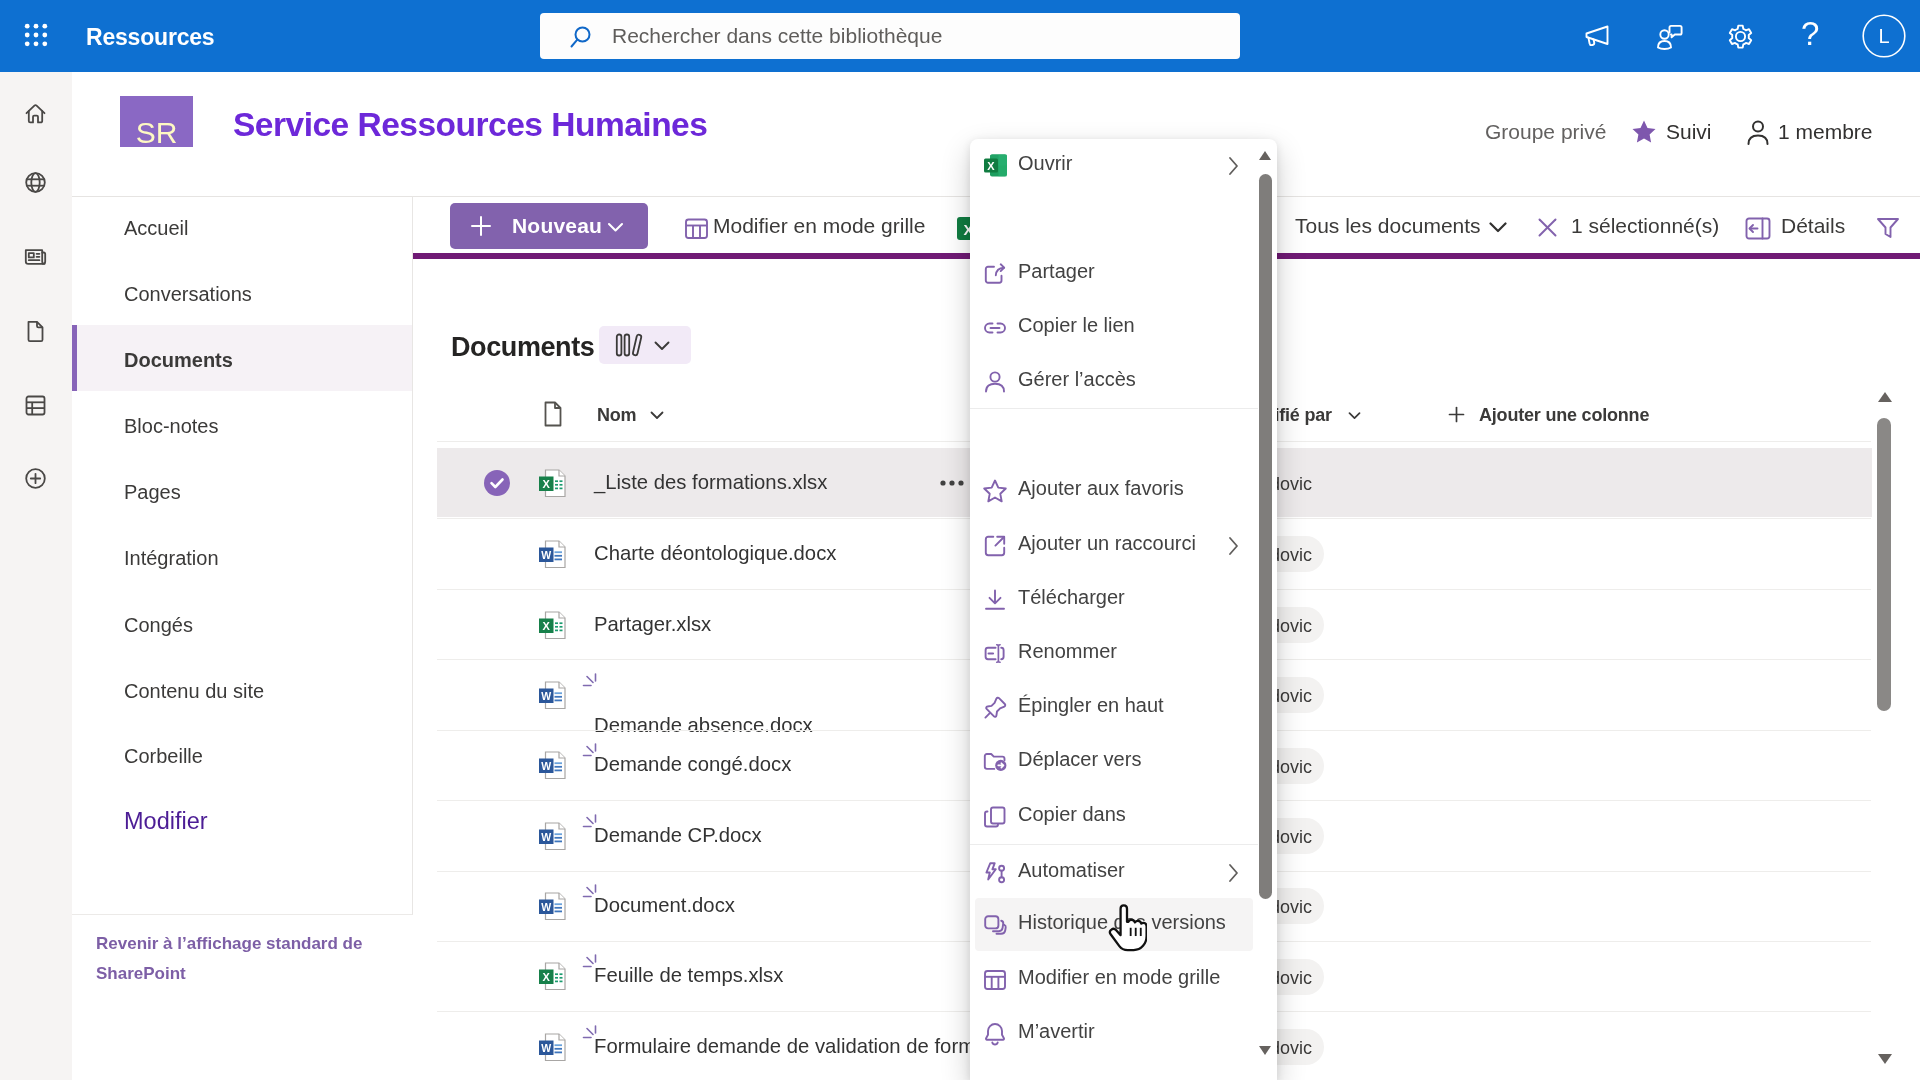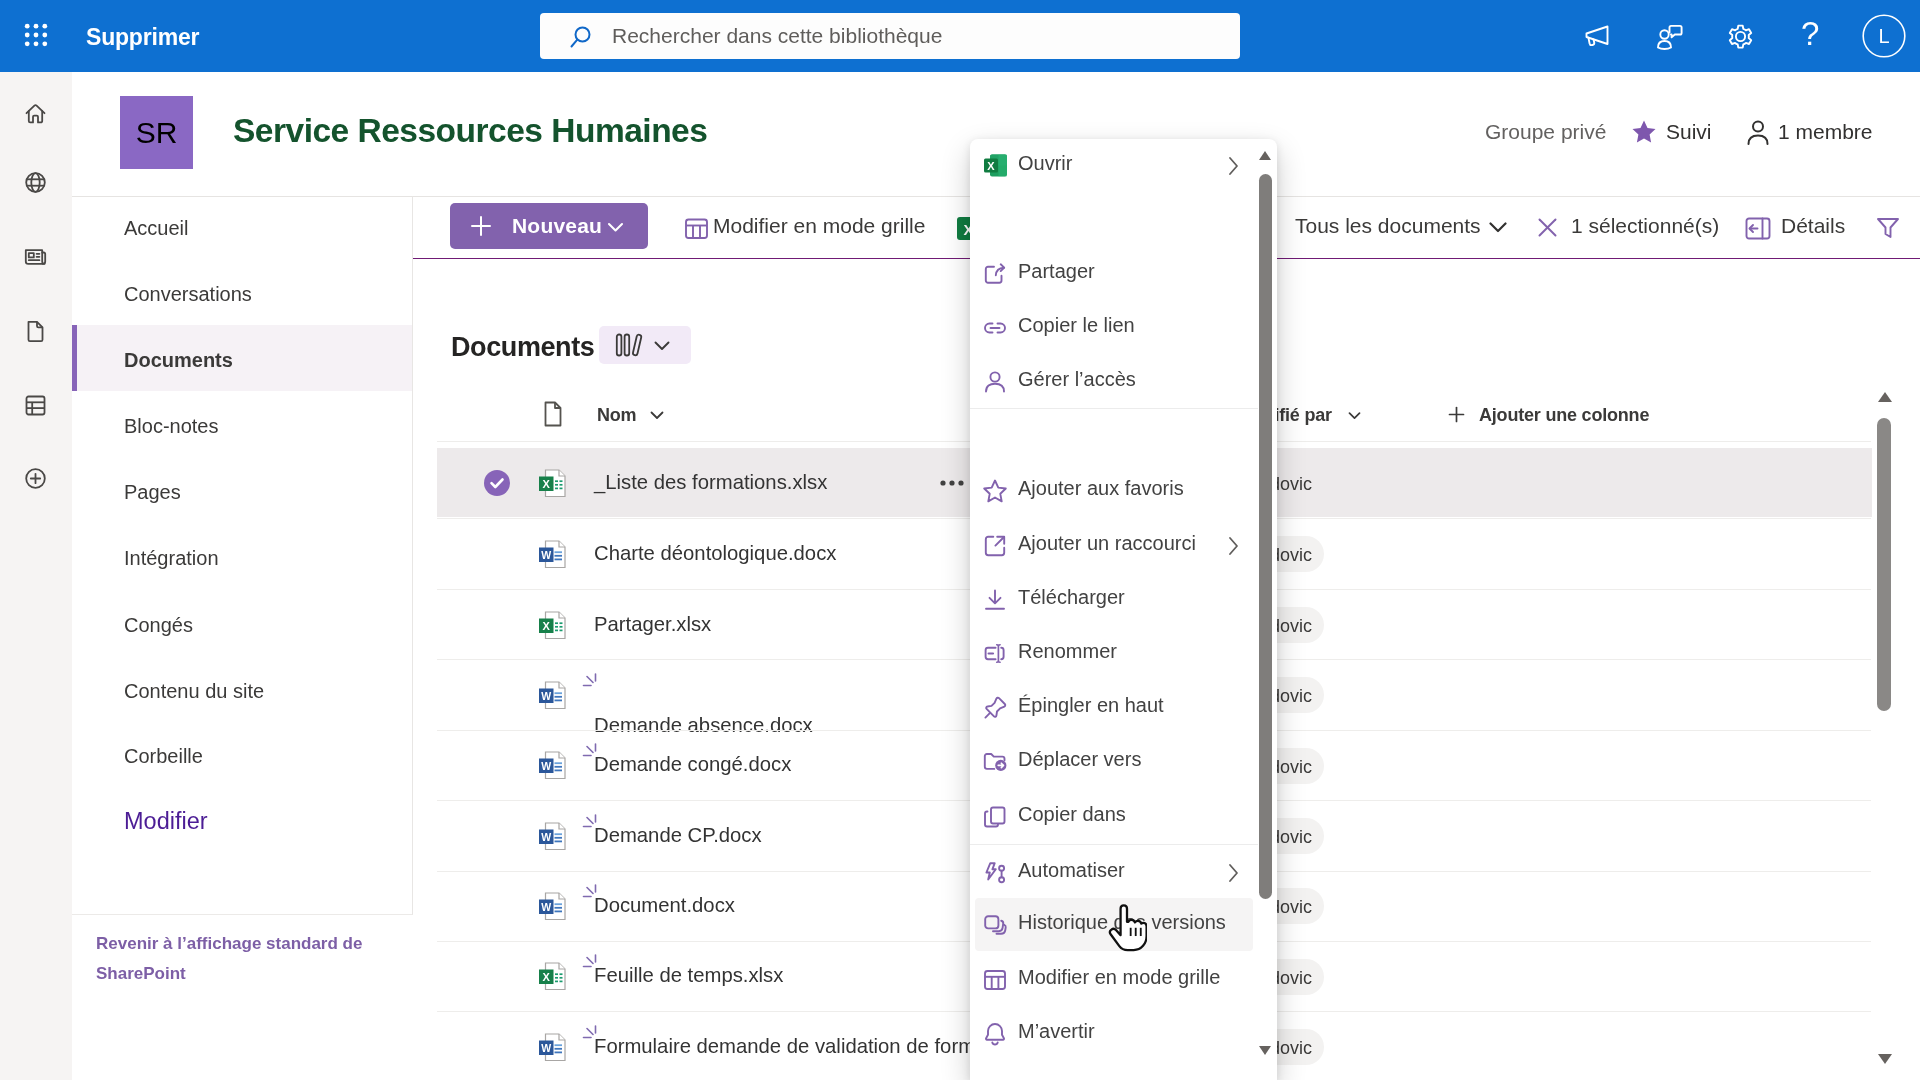--- a/index.html
+++ b/index.html
@@ -67,7 +67,7 @@
       <circle cx="20.8" cy="20.8" r="2.4"></circle>
   </g>
 </svg>
-<div id="sp-logo">Supprimer</div>
+<div id="sp-logo">Ressources</div>
 <div id="searchbox">
     <span>Rechercher dans cette bibliothèque</span>
   </div>

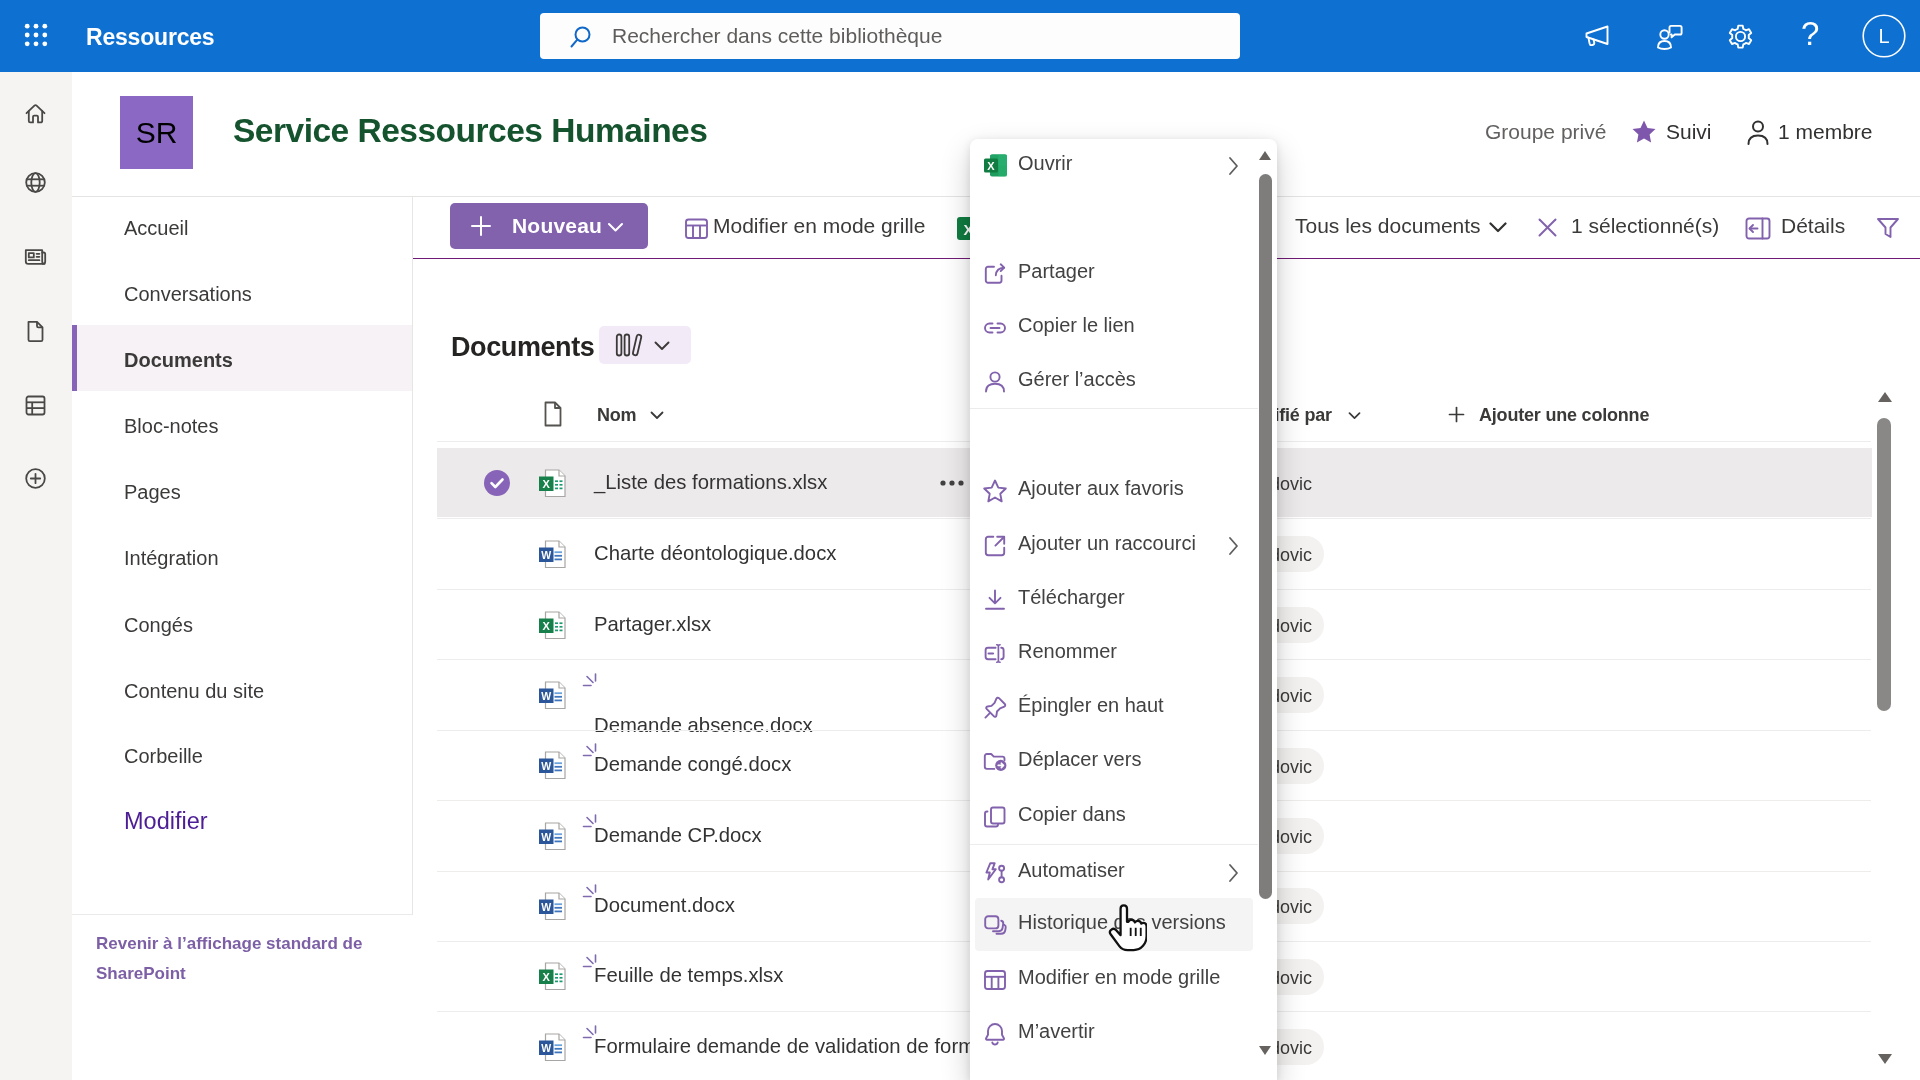--- a/index.html
+++ b/index.html
@@ -15,8 +15,8 @@
   #rail { position:absolute; left:0; top:72px; width:72px; height:1008px; background:#f6f4f3; }
   .railic { position:absolute; left:22px; }
   #hdr { position:absolute; left:72px; top:72px; width:1848px; height:124px; background:#fff; }
-  #sqtile { position:absolute; left:48px; top:24px; width:73px; height:73px; background:#8a68c4;
-     color:#000000; font-size:30px; text-align:center; line-height:73px;}
+  #sqtile { position:absolute; left:48px; top:24px; width:73px; height:51px; background:#8a68c4;
+     color:#fef9c3; font-size:30px; text-align:center; line-height:73px;}
   #title { position:absolute; left:161px; top:40px; font-size:33.5px; font-weight:bold; color:#14532d; letter-spacing:-0.5px;}
   .hmeta { position:absolute; top:48px; font-size:21px; color:#323130; }
   #nav { position:absolute; left:72px; top:196px; width:341px; height:719px; background:#fff;

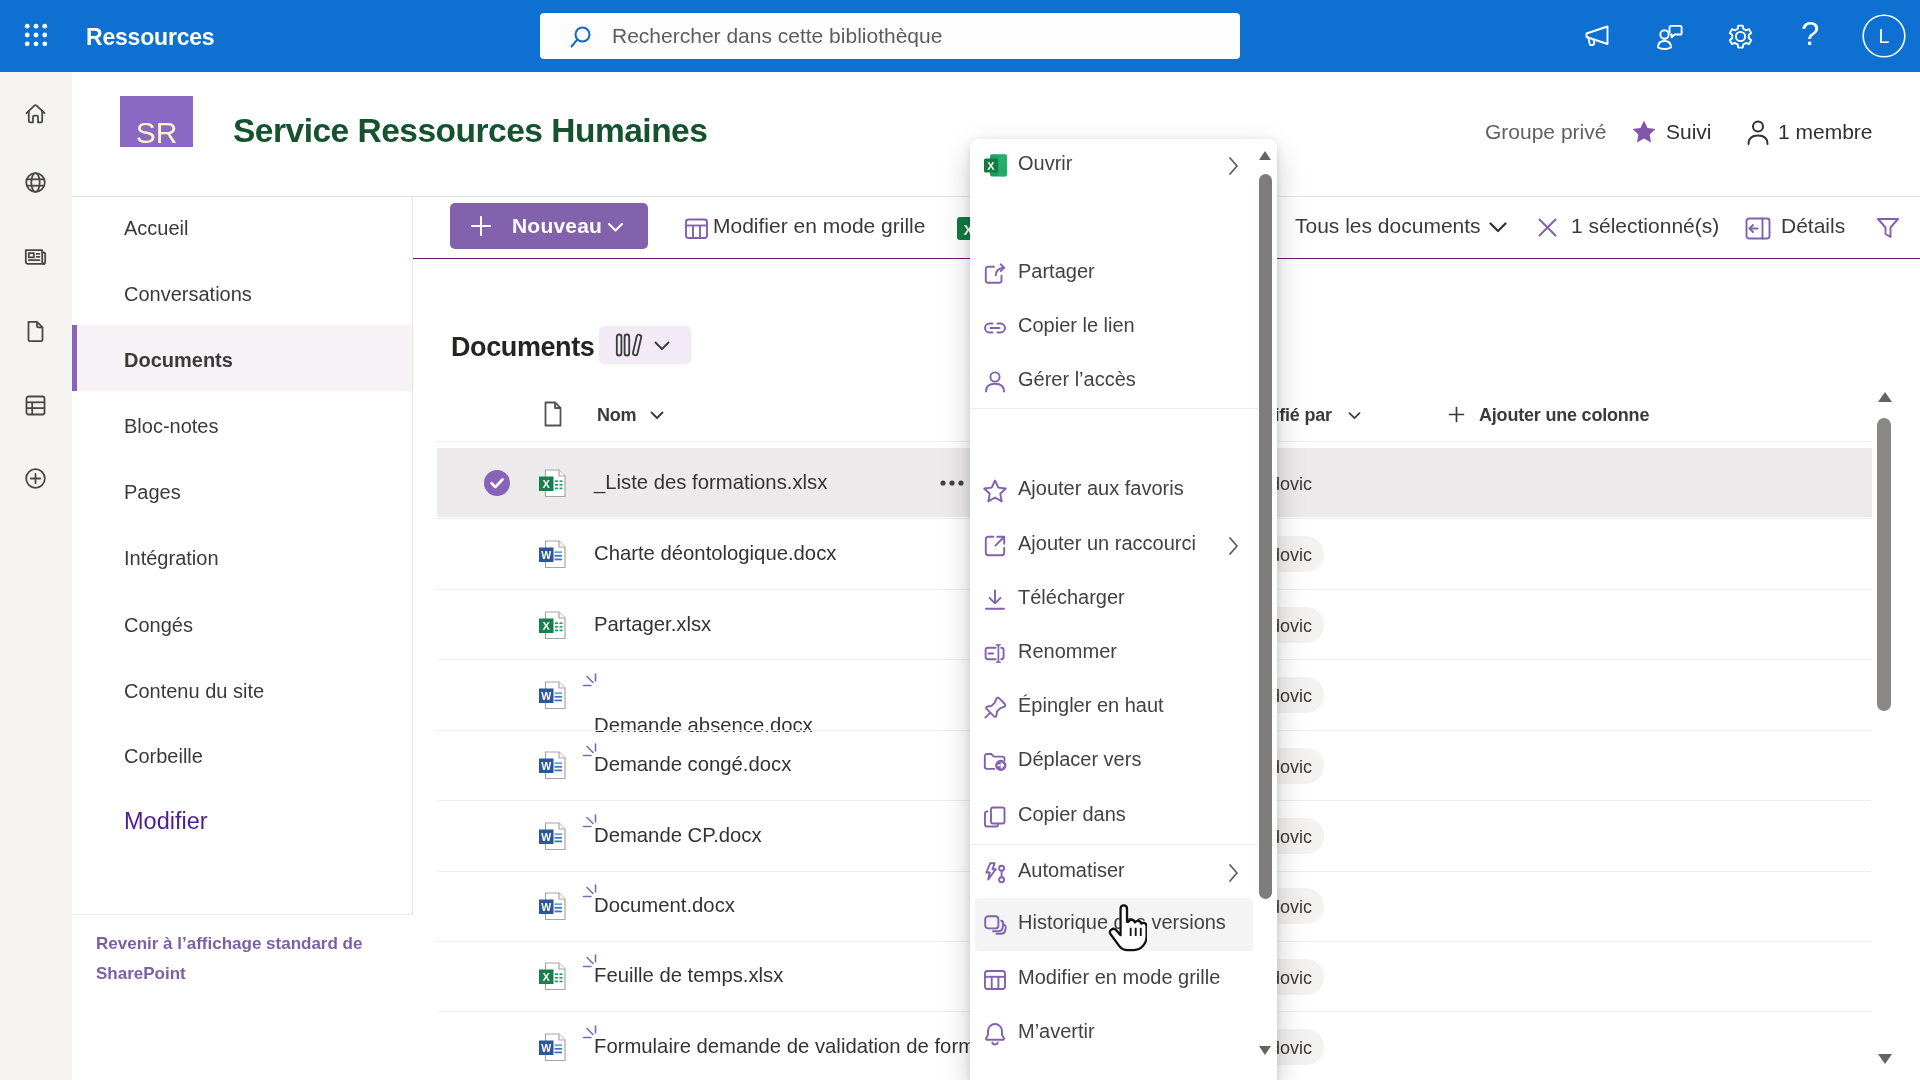--- a/index.html
+++ b/index.html
@@ -17,7 +17,7 @@
   #hdr { position:absolute; left:72px; top:72px; width:1848px; height:124px; background:#fff; }
   #sqtile { position:absolute; left:48px; top:24px; width:73px; height:51px; background:#8a68c4;
      color:#fef9c3; font-size:30px; text-align:center; line-height:73px;}
-  #title { position:absolute; left:161px; top:40px; font-size:33.5px; font-weight:bold; color:#14532d; letter-spacing:-0.5px;}
+  #title { position:absolute; left:161px; top:34px; font-size:33.5px; font-weight:bold; color:#6d28d9; letter-spacing:-0.5px;}
   .hmeta { position:absolute; top:48px; font-size:21px; color:#323130; }
   #nav { position:absolute; left:72px; top:196px; width:341px; height:719px; background:#fff;
      border-right:1px solid #e8e6e4; border-top:1px solid #e6e4e2; border-bottom:1px solid #eceae8;}

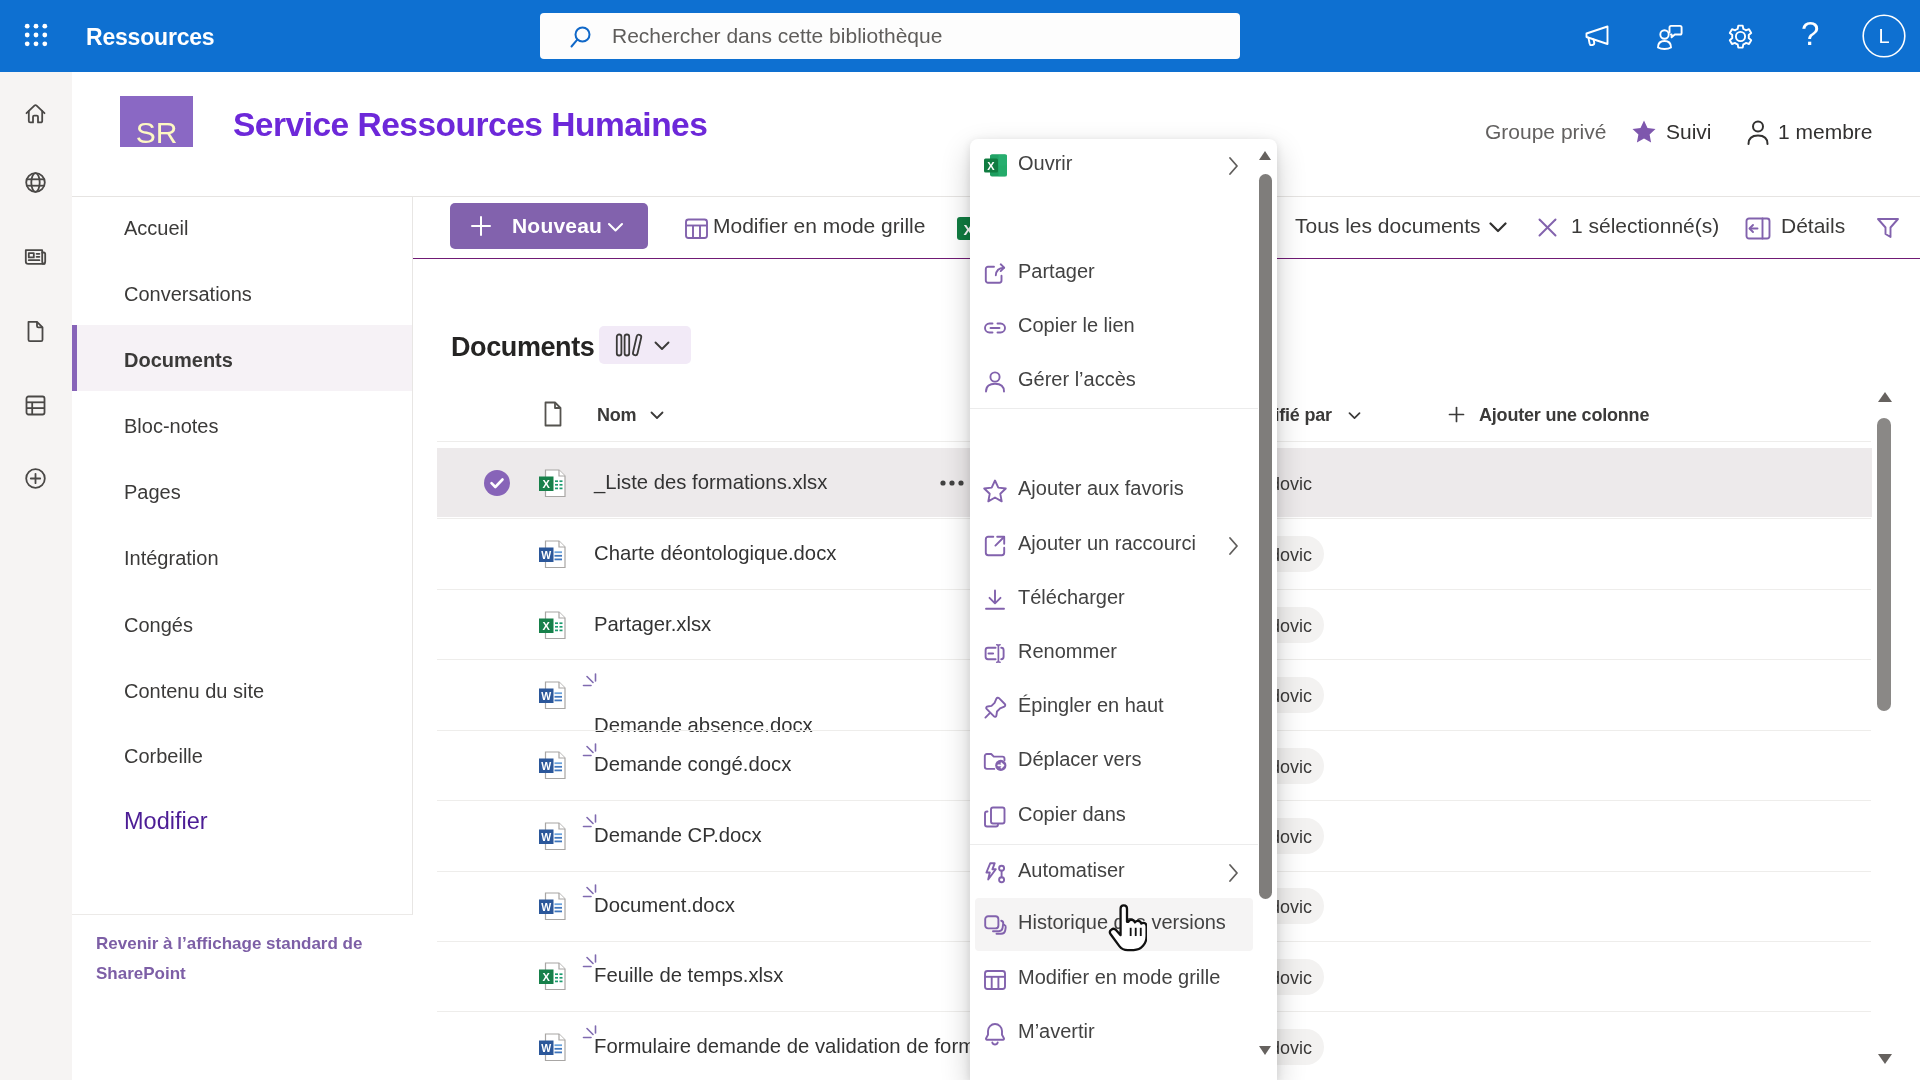--- a/index.html
+++ b/index.html
@@ -27,7 +27,7 @@
   #navfoot { position:absolute; left:96px; top:929px; width:290px; font-size:17px; font-weight:bold;
      color:#7d5fa6; line-height:30px; }
   #tbar { position:absolute; left:413px; top:196px; width:1507px; height:63px; background:#fff;
-     border-top:1px solid #e6e4e2; border-bottom:1px solid #701a75;}
+     border-top:1px solid #e6e4e2; border-bottom:6px solid #701a75;}
   #nouveau { position:absolute; left:37px; top:6px; width:198px; height:46px; background:#8262ad; border-radius:5px; color:#fff; }
   #nouveau .txt { position:absolute; left:62px; top:11px; font-size:21px; font-weight:bold; letter-spacing:0.2px;}
   .tbtxt { position:absolute; top:17px; font-size:21px; color:#3b3a39; }

